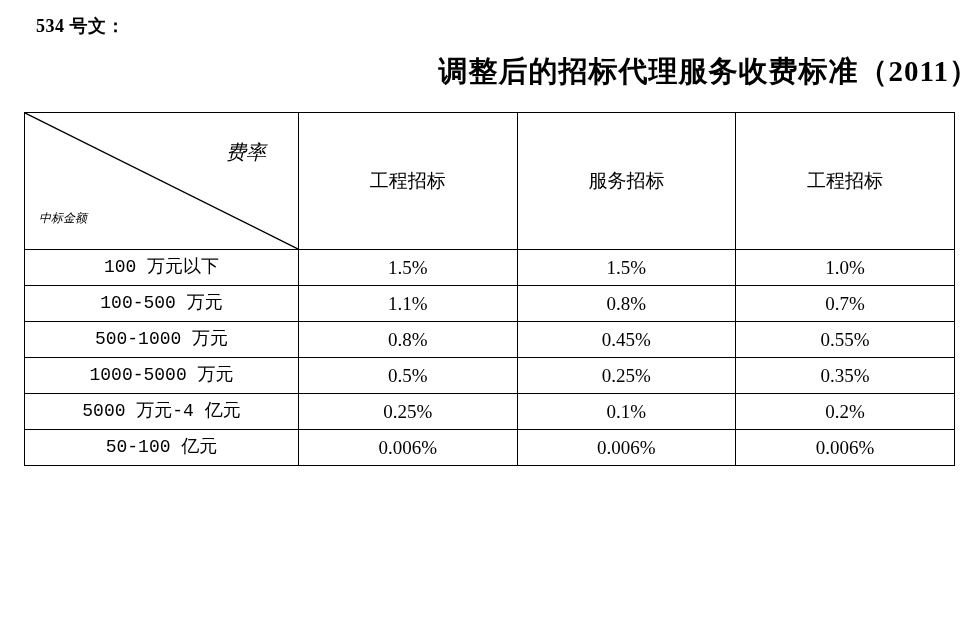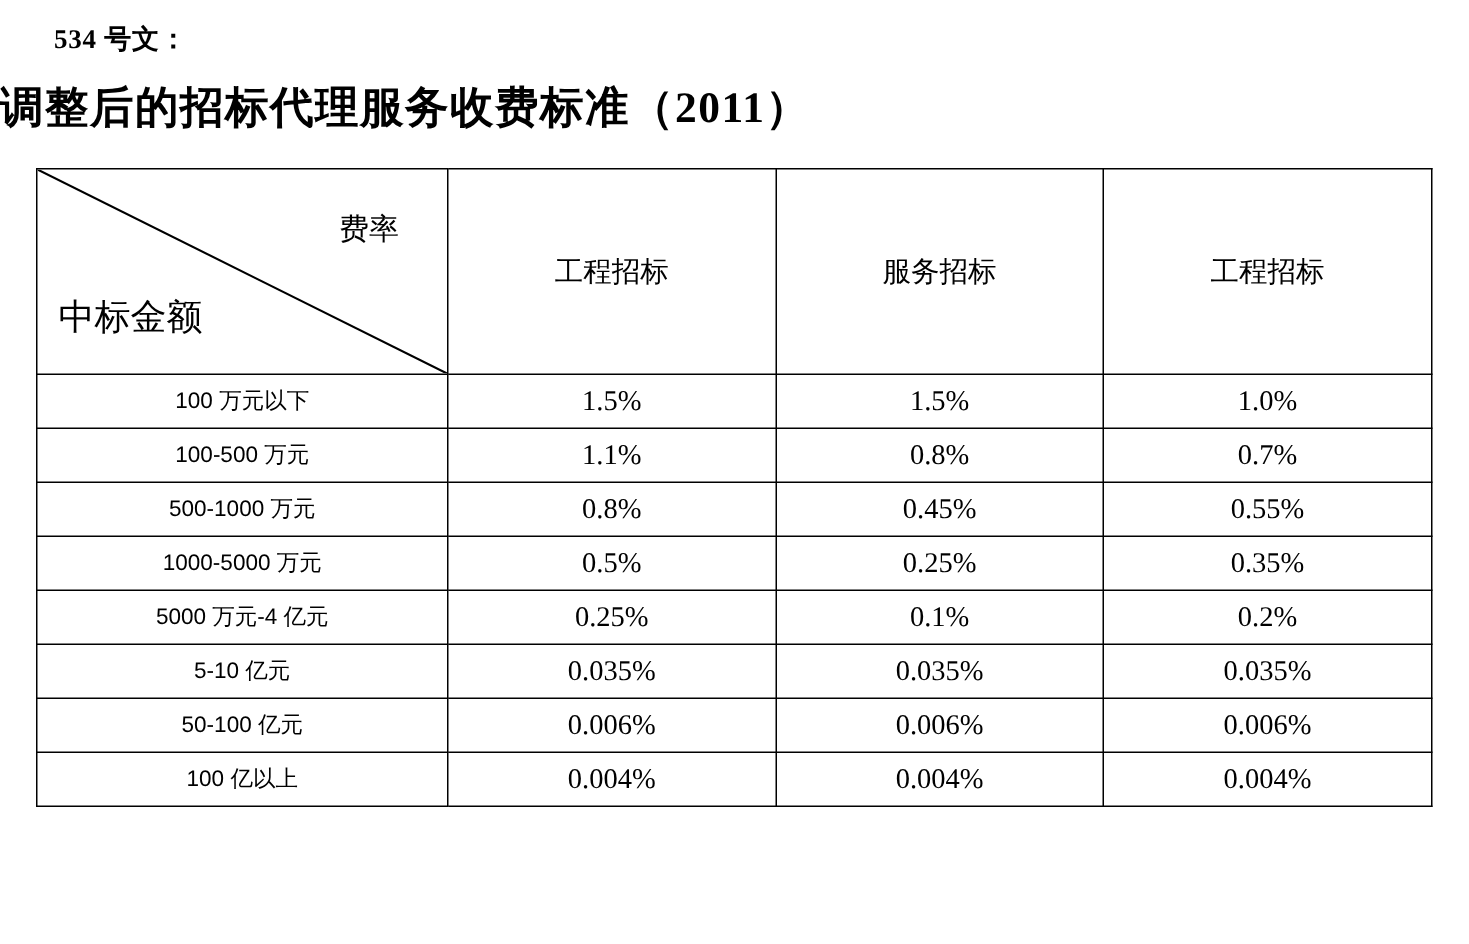--- a/index.html
+++ b/index.html
@@ -34,7 +34,7 @@
     left: 0;
     top: 52px;
     width: 979px;
-    text-align: left;
+    text-align: right;
     font-size: 29px;
     font-weight: bold;
     font-family: "Liberation Serif", "DejaVu Serif", serif;

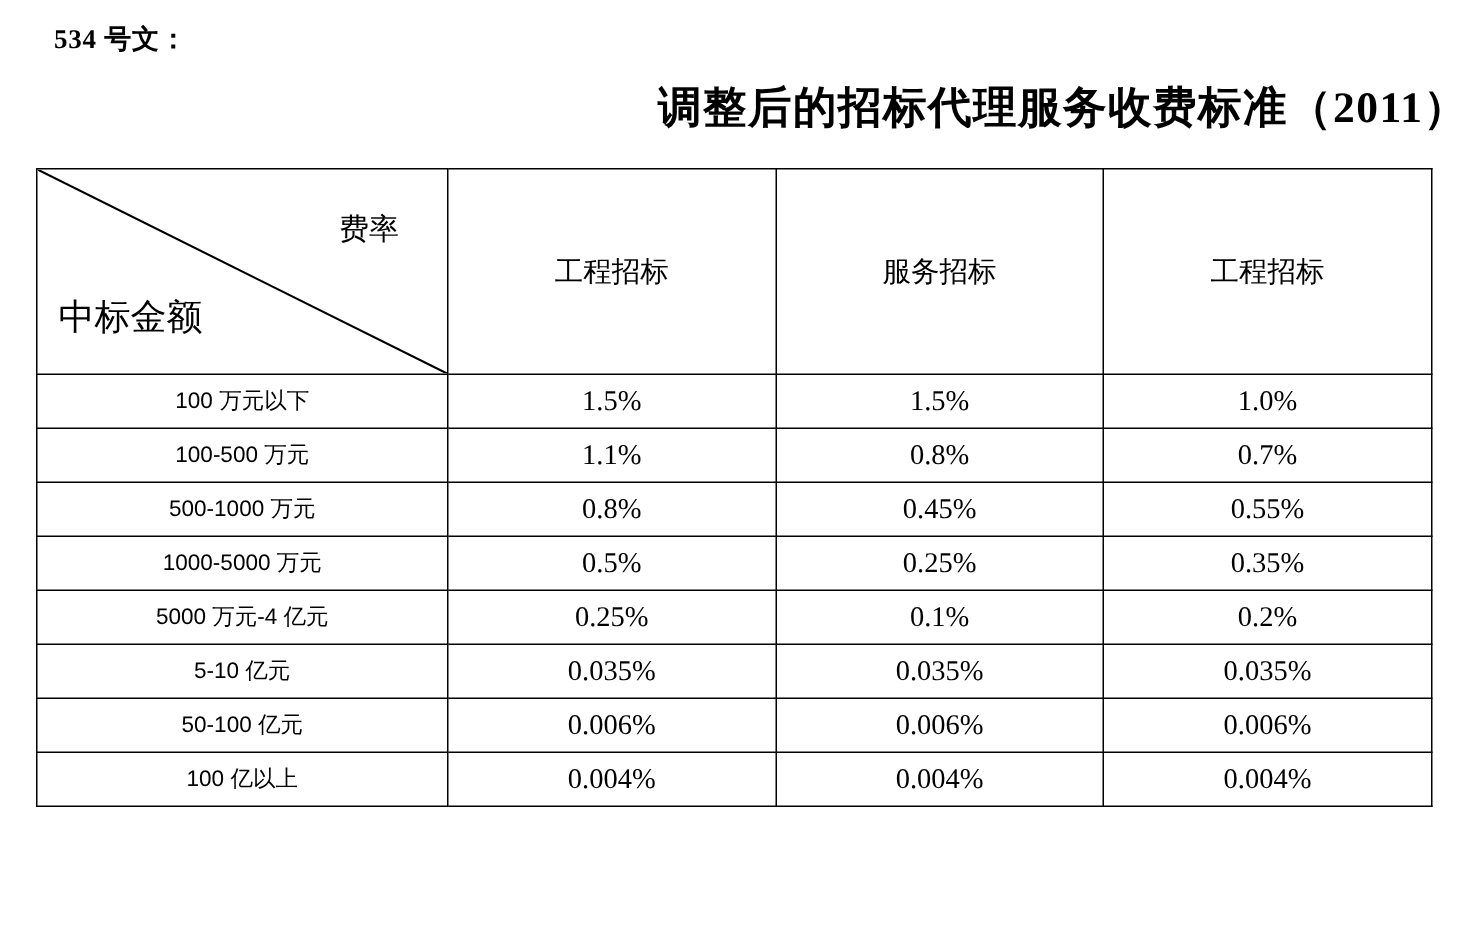--- a/index.html
+++ b/index.html
@@ -65,6 +65,7 @@
     height: 136px;
     vertical-align: middle;
     overflow: hidden;
+    font-style: italic;
   }
   .corner-cell .diag {
     position: absolute;

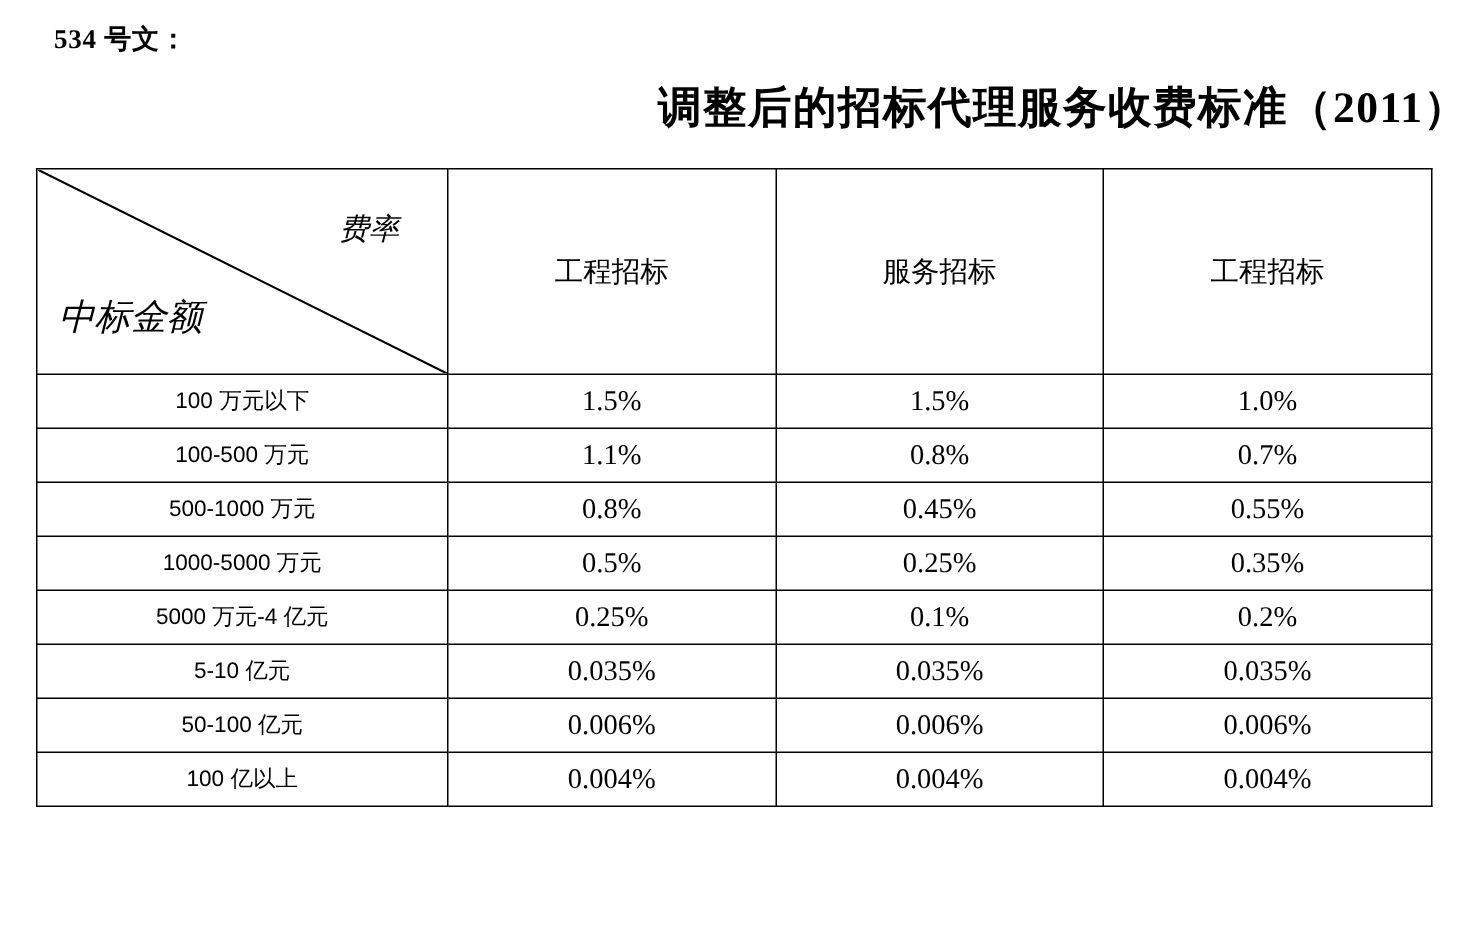--- a/index.html
+++ b/index.html
@@ -86,7 +86,7 @@
     position: absolute;
     left: 14px;
     bottom: 22px;
-    font-size: 24px;
+    font-size: 12px;
     font-family: "Liberation Serif", "DejaVu Serif", serif;
     font-weight: normal;
   }

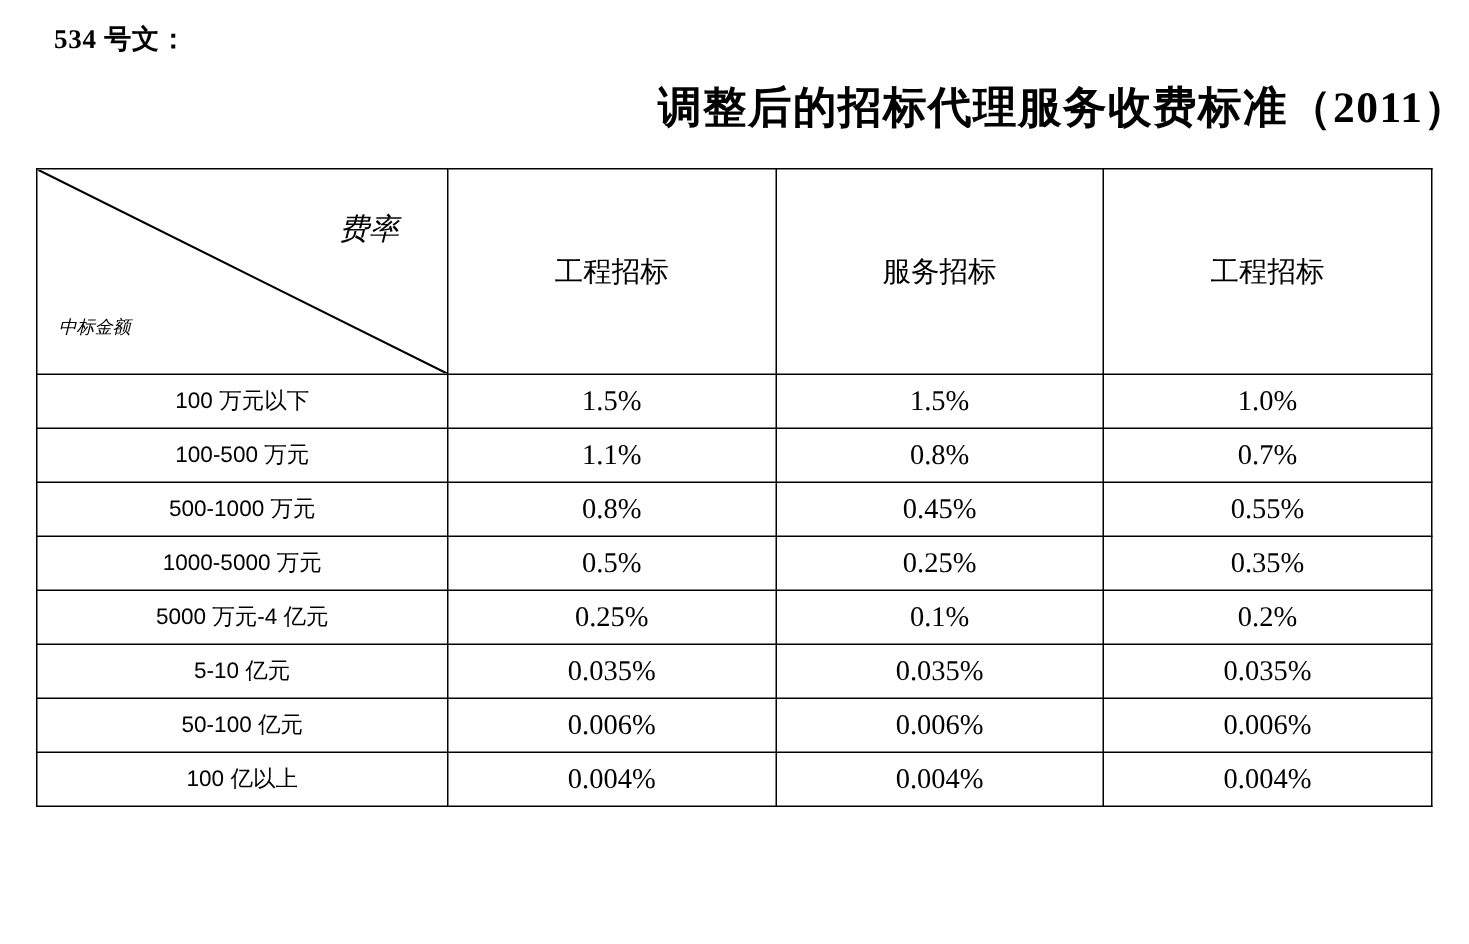--- a/index.html
+++ b/index.html
@@ -101,8 +101,8 @@
     line-height: 35px;
   }
   tbody td.amount-cell {
-    font-size: 15px;
-    font-family: Liberation Sans, sans-serif;
+    font-size: 18px;
+    font-family: Liberation Mono, monospace;
   }
   tbody td.value-cell {
     font-size: 19px;

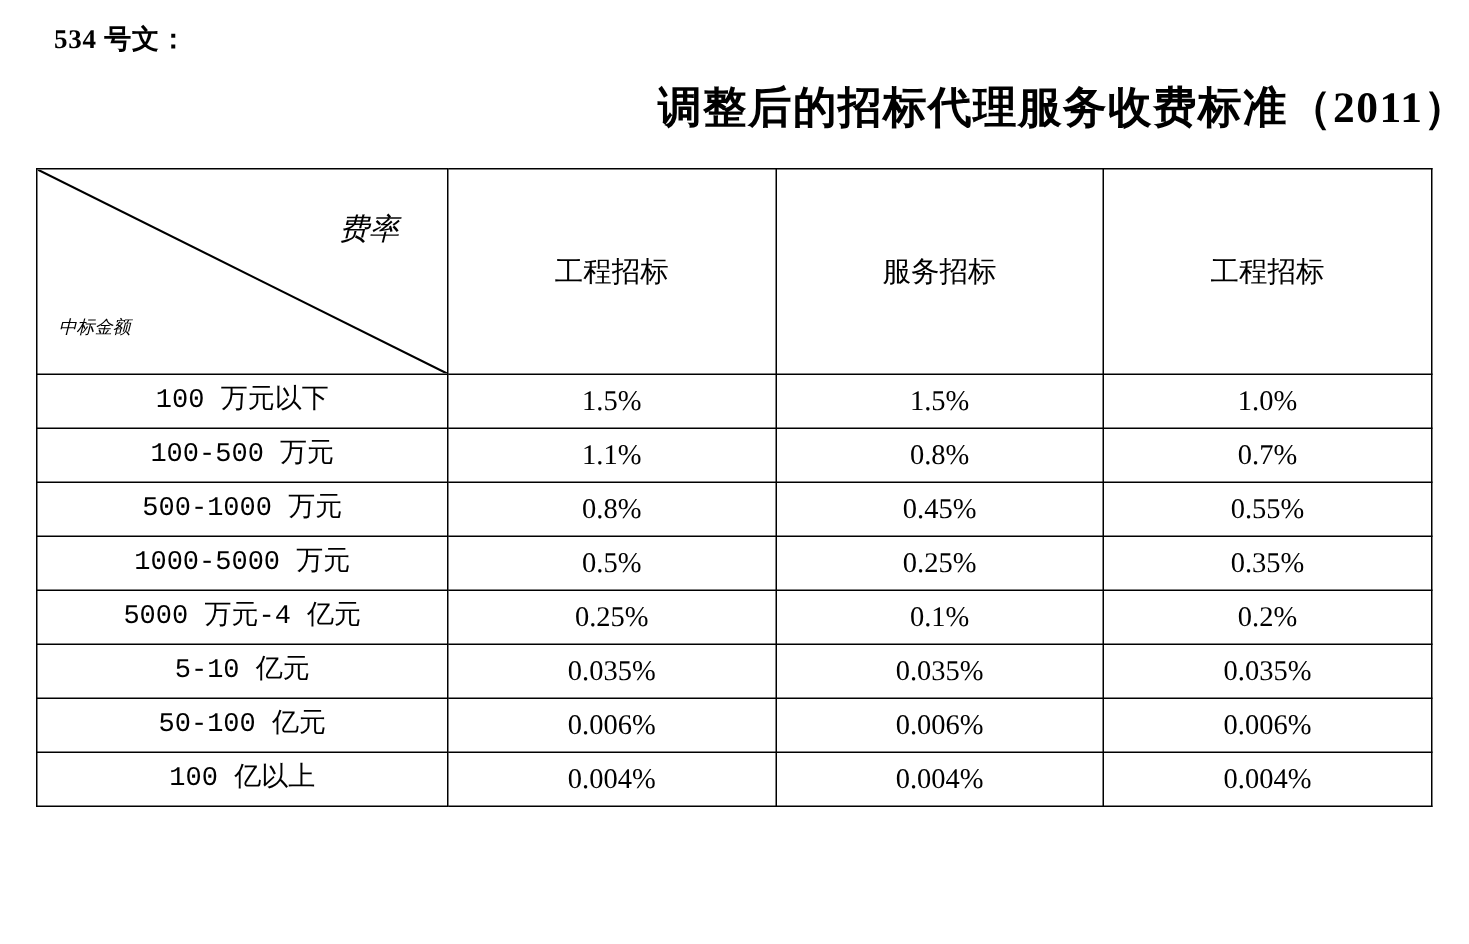--- a/index.html
+++ b/index.html
@@ -171,12 +171,6 @@
         <td class="value-cell">0.2%</td>
       </tr>
       <tr>
-        <td class="amount-cell">5-10 亿元</td>
-        <td class="value-cell">0.035%</td>
-        <td class="value-cell">0.035%</td>
-        <td class="value-cell">0.035%</td>
-      </tr>
-      <tr>
         <td class="amount-cell">50-100 亿元</td>
         <td class="value-cell">0.006%</td>
         <td class="value-cell">0.006%</td>

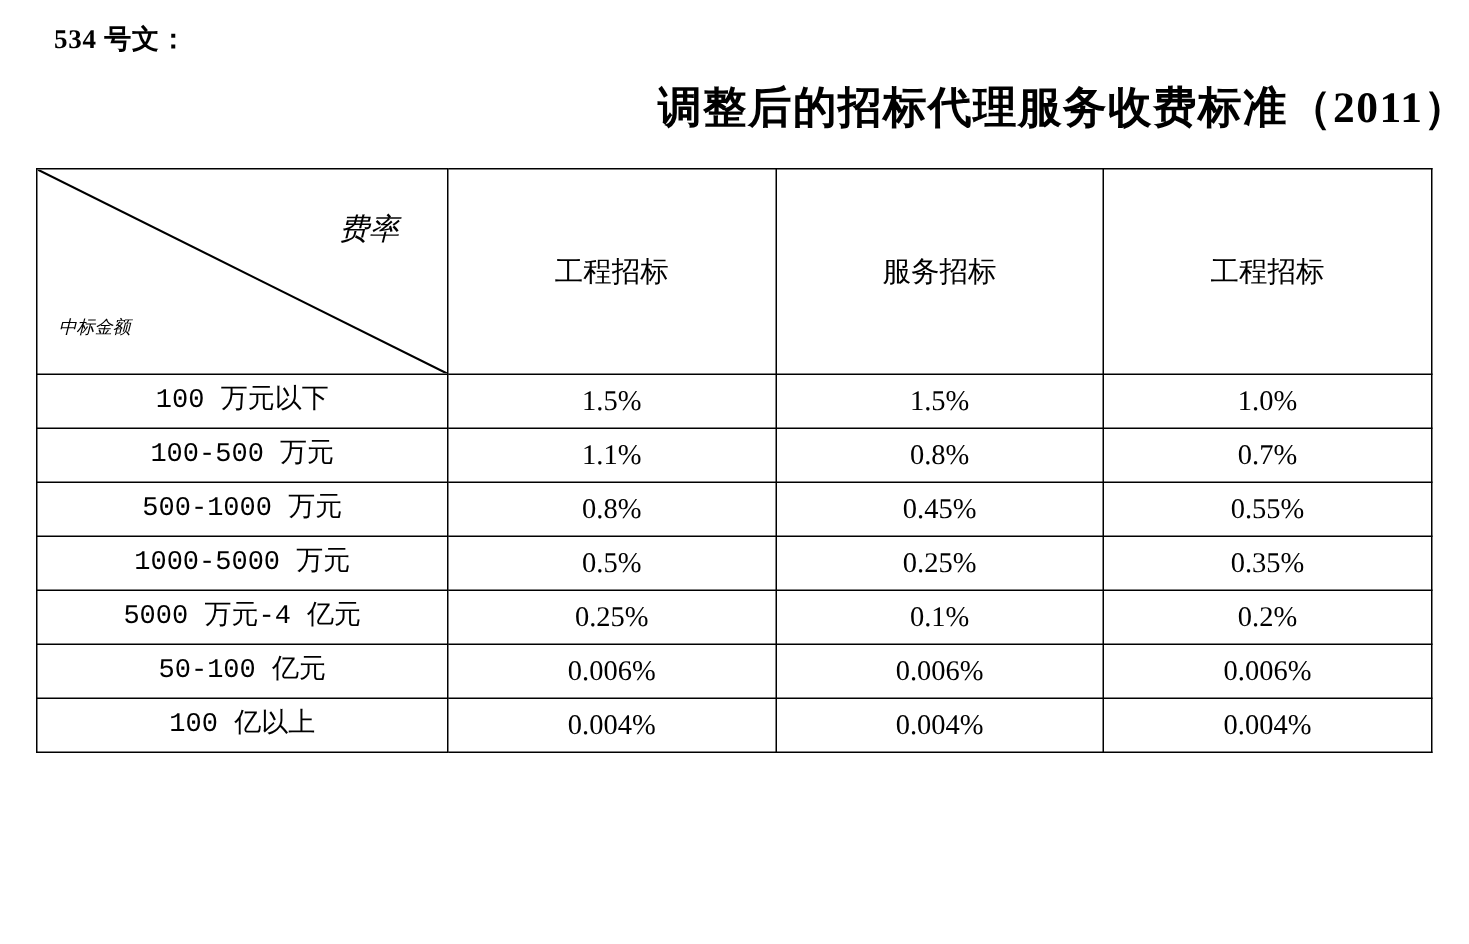--- a/index.html
+++ b/index.html
@@ -176,12 +176,6 @@
         <td class="value-cell">0.006%</td>
         <td class="value-cell">0.006%</td>
       </tr>
-      <tr>
-        <td class="amount-cell">100 亿以上</td>
-        <td class="value-cell">0.004%</td>
-        <td class="value-cell">0.004%</td>
-        <td class="value-cell">0.004%</td>
-      </tr>
     </tbody>
   </table>
 

